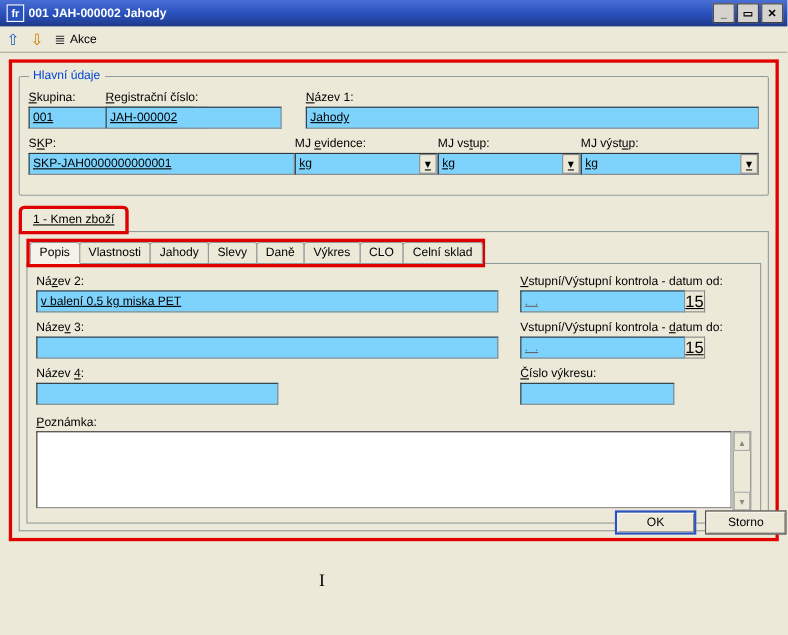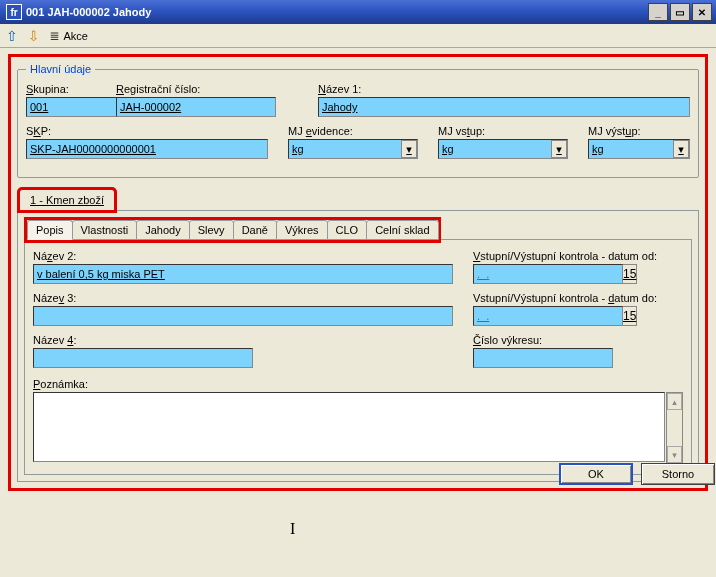--- a/index.html
+++ b/index.html
@@ -75,7 +75,7 @@
     padding: 0 4px;
     color:#0046d5;
   }
-  .row { display:flex; gap:20px; align-items:flex-end; margin-bottom:8px;}
+  .row { display:flex; gap:0; align-items:flex-end; margin-bottom:8px;}
   .field { display:flex; flex-direction:column; gap:2px; }
   .label { color:#000; }
   .label .ul { text-decoration: underline; }

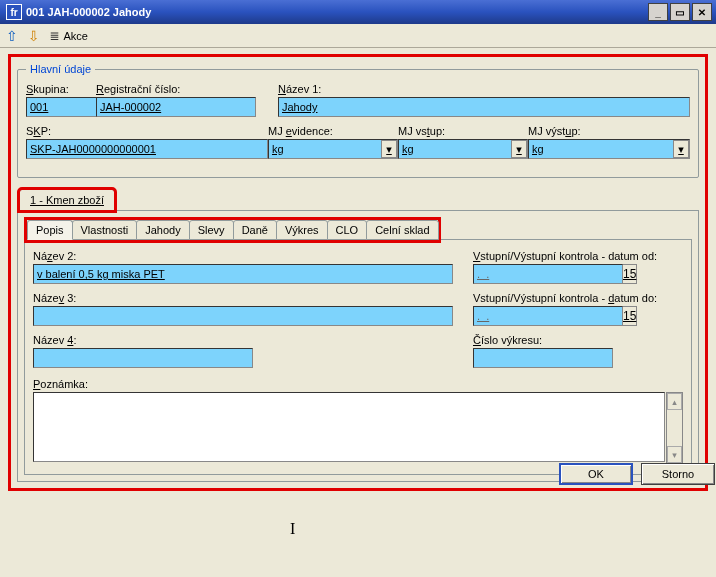--- a/index.html
+++ b/index.html
@@ -175,7 +175,7 @@
     border:1px solid #888;
     border-left:0;
     display:flex;align-items:center;justify-content:center;
-    font-size:12px;
+    font-size:15px;
     cursor:pointer;
     text-decoration:underline;
   }

